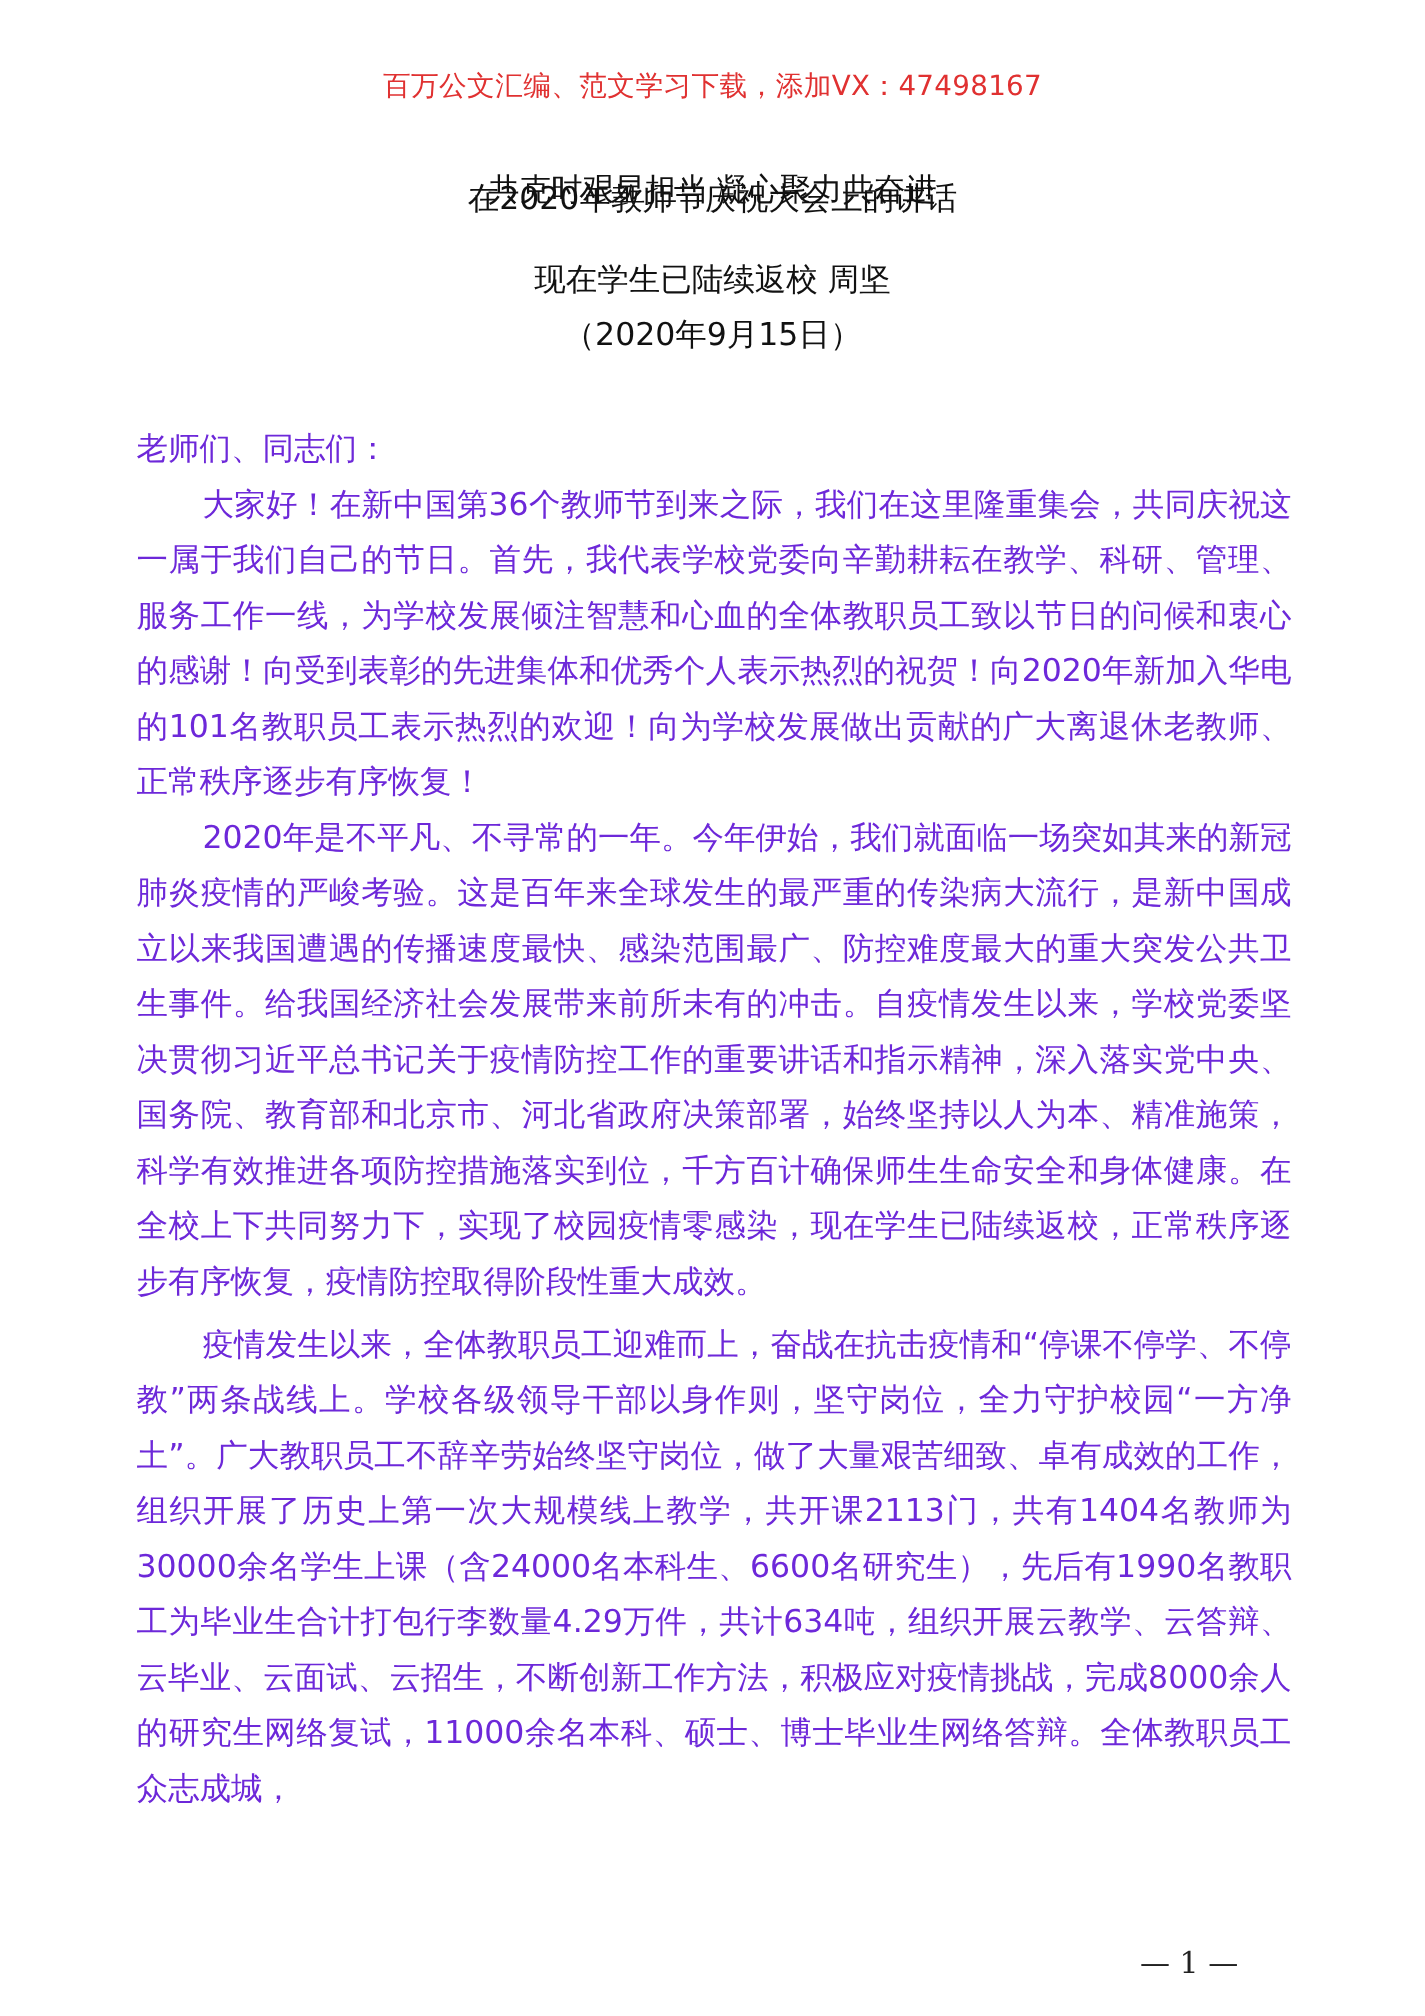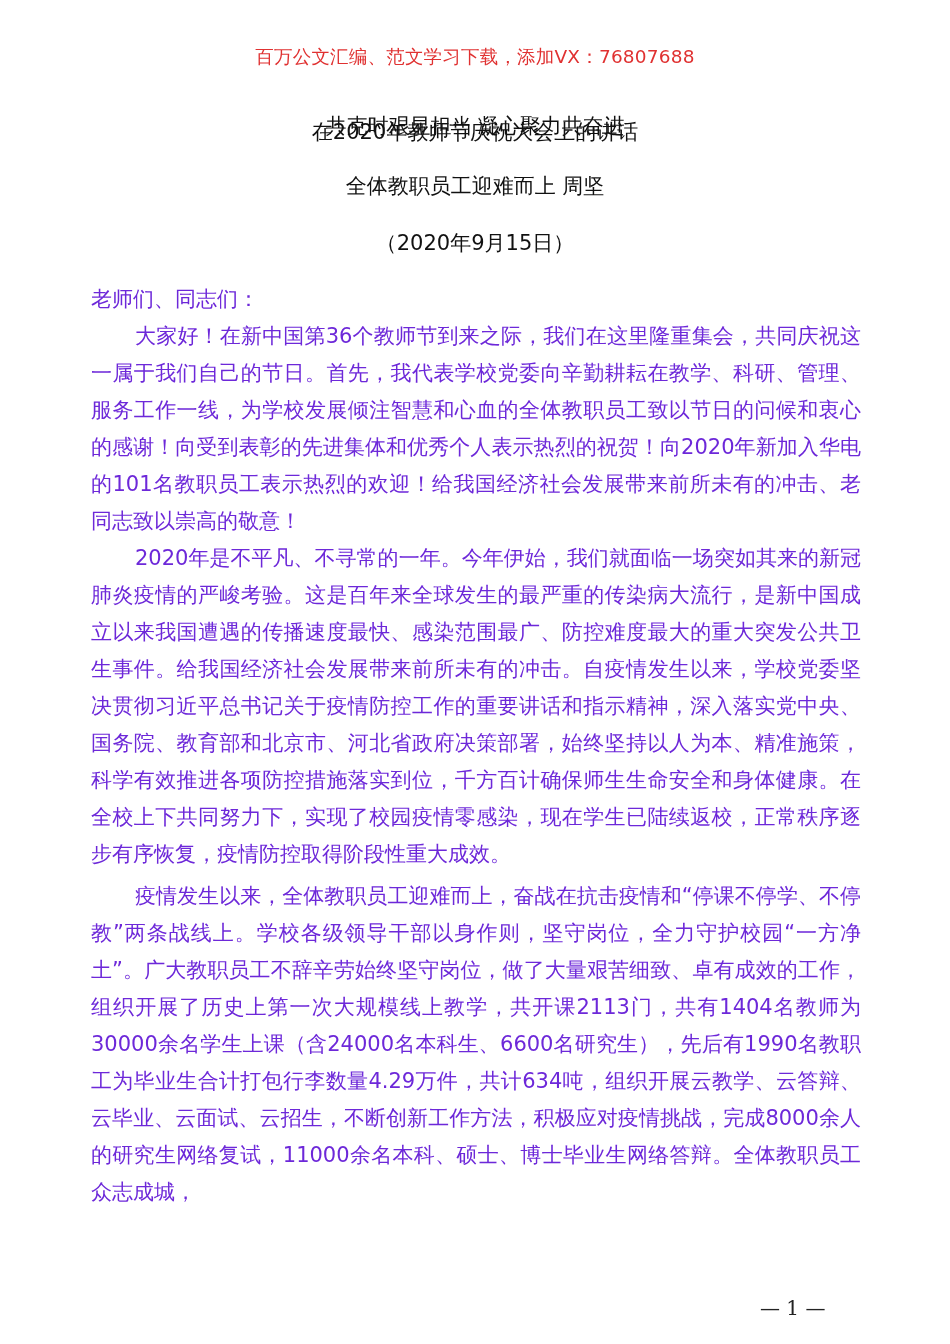--- a/index.html
+++ b/index.html
@@ -23,7 +23,7 @@
 </head>
 <body>
 
-<div class="banner">百万公文汇编、范文学习下载，添加VX：76807688</div>
+<div class="banner">百万公文汇编、范文学习下载，添加VX：47498167</div>
 
 <div class="heading h1">共克时艰显担当  凝心聚力共奋进</div>
 <div class="heading h2">在2020年教师节庆祝大会上的讲话</div>

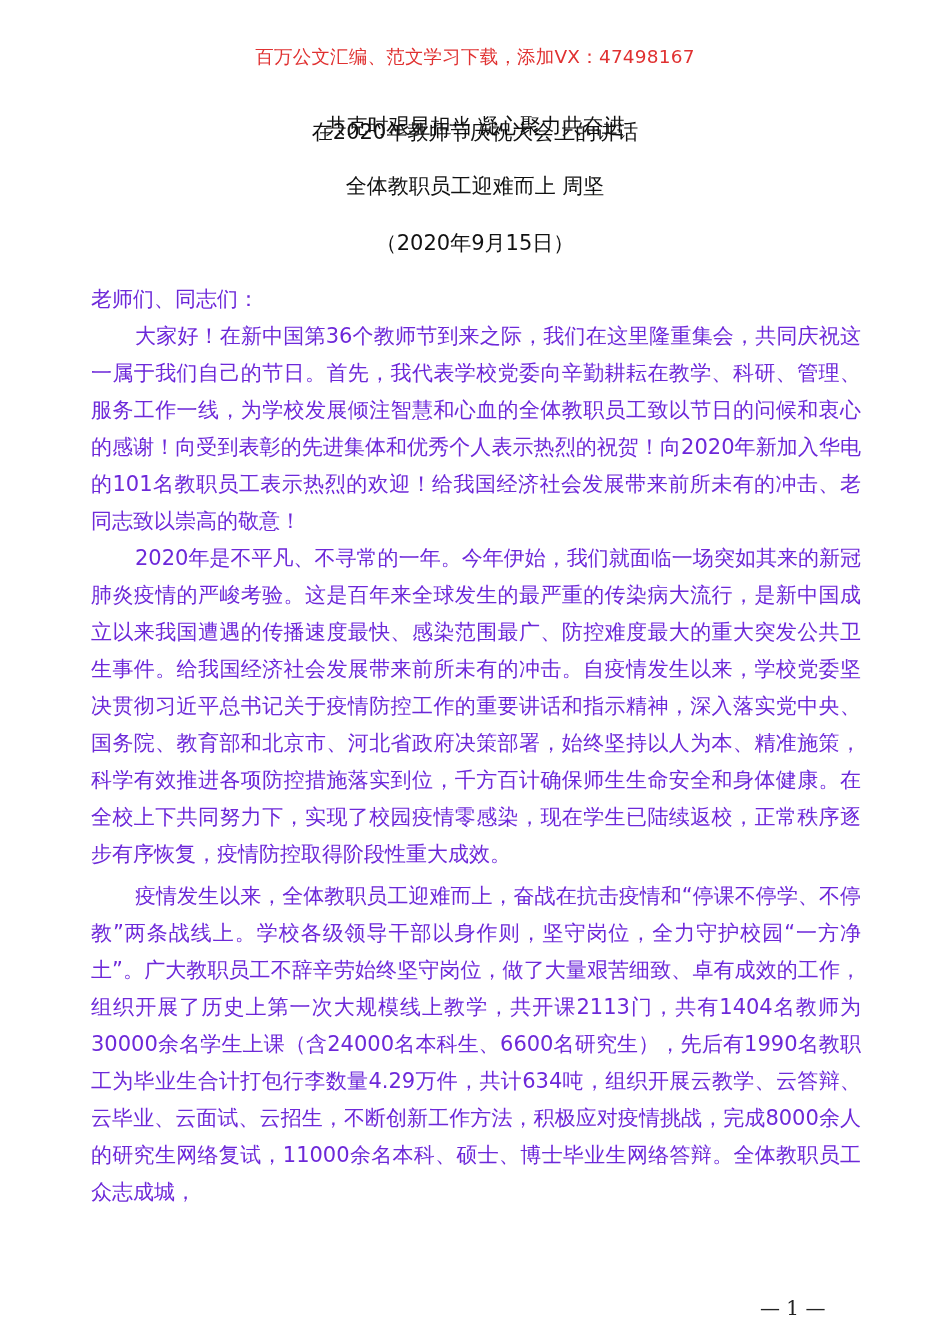--- a/index.html
+++ b/index.html
@@ -27,7 +27,7 @@
 
 <div class="heading h1">共克时艰显担当  凝心聚力共奋进</div>
 <div class="heading h2">在2020年教师节庆祝大会上的讲话</div>
-<div class="heading h3">全体教职员工迎难而上  周坚</div>
+<div class="heading h3">现在学生已陆续返校  周坚</div>
 <div class="heading h4">（2020年9月15日）</div>
 
 <div class="content">

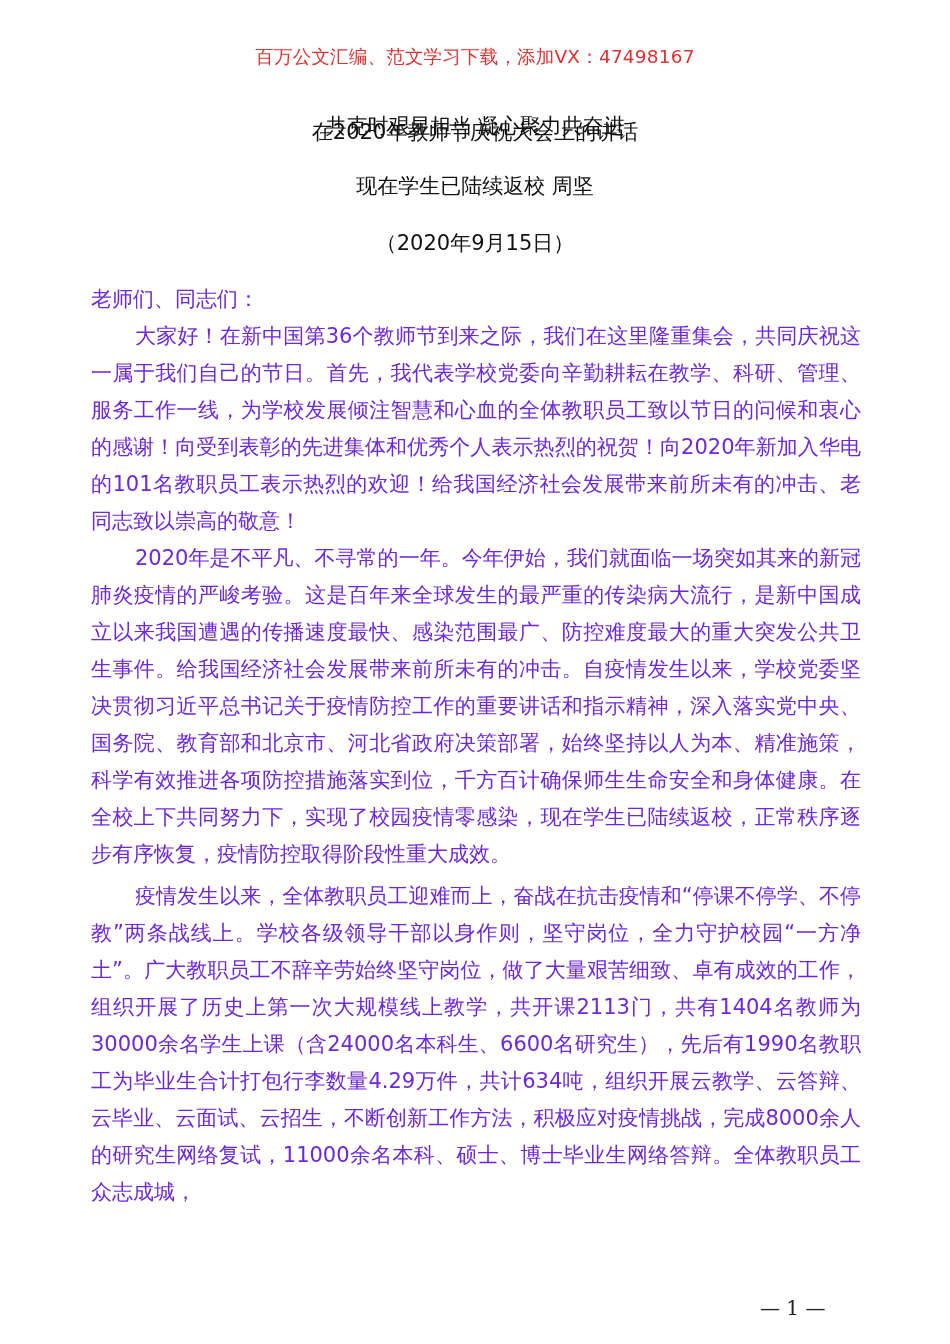--- a/index.html
+++ b/index.html
@@ -11,7 +11,7 @@
   .h1 { top: 112px; font-family: Liberation Serif, serif; }
   .h2 { top: 118px; }
   .h3 { top: 172px; }
-  .h4 { top: 209px; margin-top: 20px; }
+  .h4 { top: 209px; }
   .content { position: absolute; left: 91px; top: 281px; width: 770px;
              font-size: 21px; line-height: 37px; color: #6d28d9; }
   .content p { margin: 0; text-align: justify; text-align-last: left; }

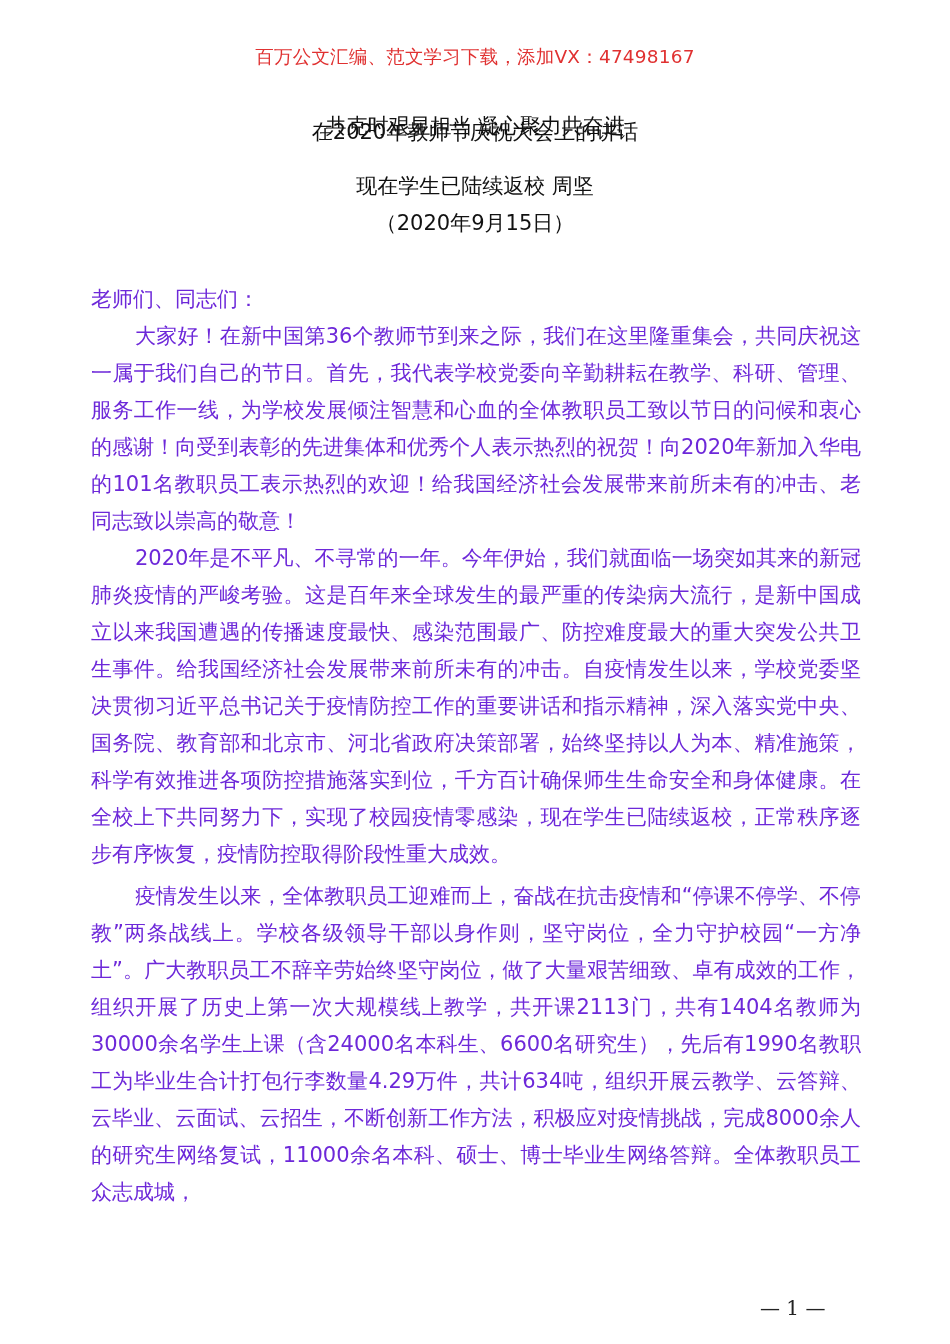--- a/index.html
+++ b/index.html
@@ -32,7 +32,7 @@
 
 <div class="content">
   <p>老师们、同志们：</p>
-  <p class="indent">大家好！在新中国第36个教师节到来之际，我们在这里隆重集会，共同庆祝这一属于我们自己的节日。首先，我代表学校党委向辛勤耕耘在教学、科研、管理、服务工作一线，为学校发展倾注智慧和心血的全体教职员工致以节日的问候和衷心的感谢！向受到表彰的先进集体和优秀个人表示热烈的祝贺！向2020年新加入华电的101名教职员工表示热烈的欢迎！给我国经济社会发展带来前所未有的冲击、老同志致以崇高的敬意！</p>
+  <p class="indent">大家好！在新中国第36个教师节到来之际，我们在这里隆重集会，共同庆祝这一属于我们自己的节日。首先，我代表学校党委向辛勤耕耘在教学、科研、管理、服务工作一线，为学校发展倾注智慧和心血的全体教职员工致以节日的问候和衷心的感谢！向受到表彰的先进集体和优秀个人表示热烈的祝贺！向2020年新加入华电的101名教职员工表示热烈的欢迎！向为学校发展做出贡献的广大离退休老教师、正常秩序逐步有序恢复！</p>
   <p class="indent">2020年是不平凡、不寻常的一年。今年伊始，我们就面临一场突如其来的新冠肺炎疫情的严峻考验。这是百年来全球发生的最严重的传染病大流行，是新中国成立以来我国遭遇的传播速度最快、感染范围最广、防控难度最大的重大突发公共卫生事件。给我国经济社会发展带来前所未有的冲击。自疫情发生以来，学校党委坚决贯彻习近平总书记关于疫情防控工作的重要讲话和指示精神，深入落实党中央、国务院、教育部和北京市、河北省政府决策部署，始终坚持以人为本、精准施策，科学有效推进各项防控措施落实到位，千方百计确保师生生命安全和身体健康。在全校上下共同努力下，实现了校园疫情零感染，现在学生已陆续返校，正常秩序逐步有序恢复，疫情防控取得阶段性重大成效。</p>
   <p class="indent gap">疫情发生以来，全体教职员工迎难而上，奋战在抗击疫情和“停课不停学、不停教”两条战线上。学校各级领导干部以身作则，坚守岗位，全力守护校园“一方净土”。广大教职员工不辞辛劳始终坚守岗位，做了大量艰苦细致、卓有成效的工作，组织开展了历史上第一次大规模线上教学，共开课2113门，共有1404名教师为30000余名学生上课（含24000名本科生、6600名研究生），先后有1990名教职工为毕业生合计打包行李数量4.29万件，共计634吨，组织开展云教学、云答辩、云毕业、云面试、云招生，不断创新工作方法，积极应对疫情挑战，完成8000余人的研究生网络复试，11000余名本科、硕士、博士毕业生网络答辩。全体教职员工众志成城，</p>
 </div>

